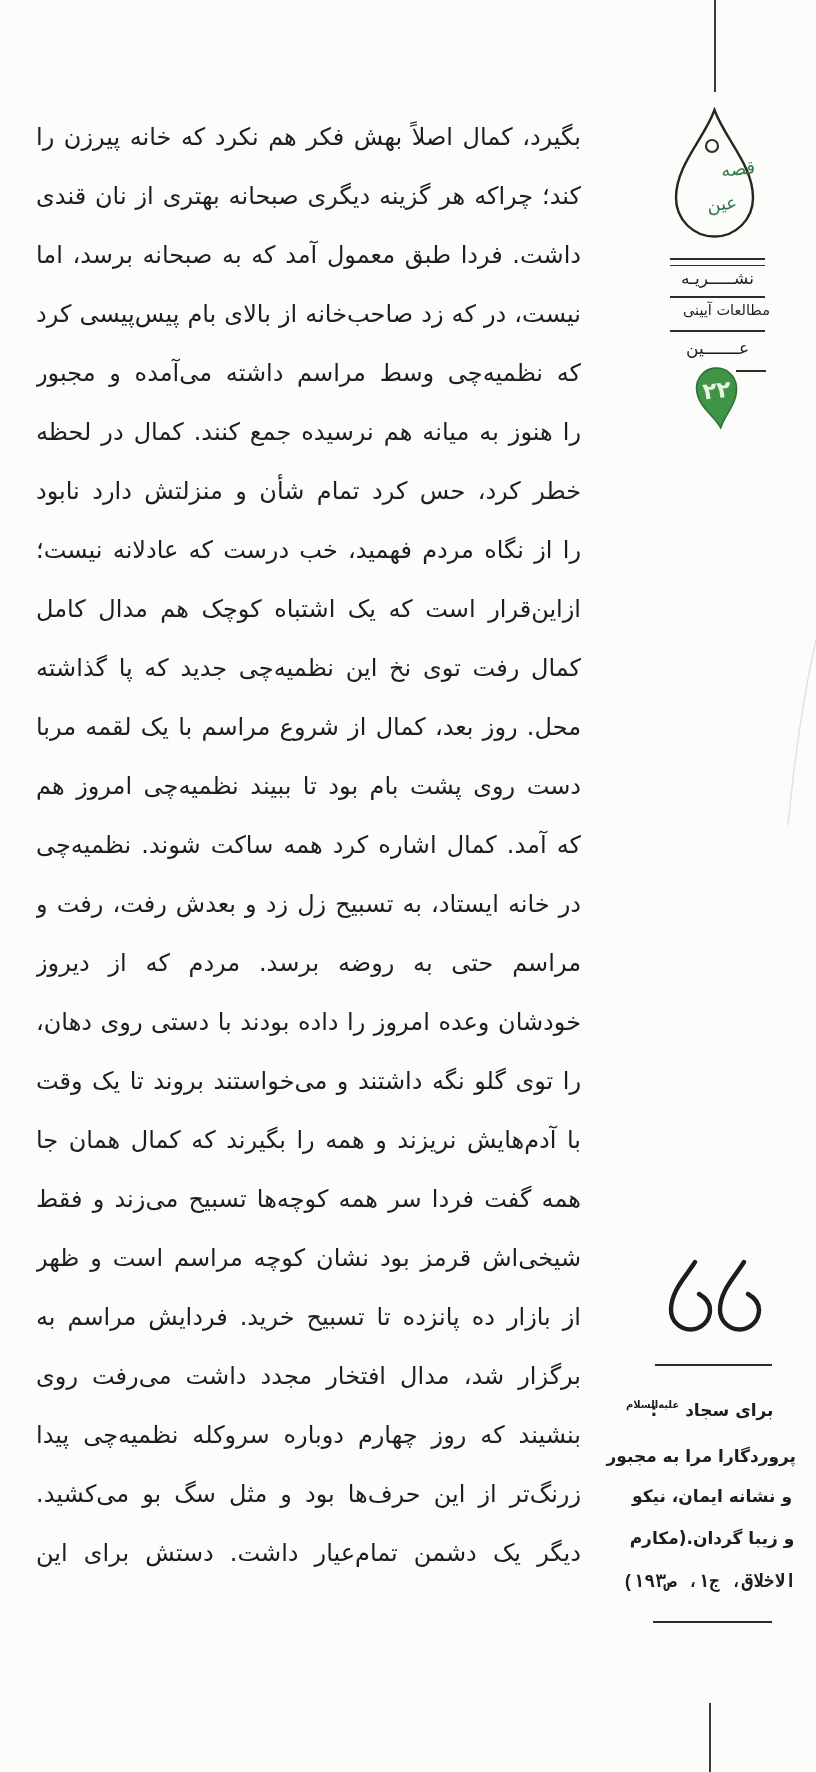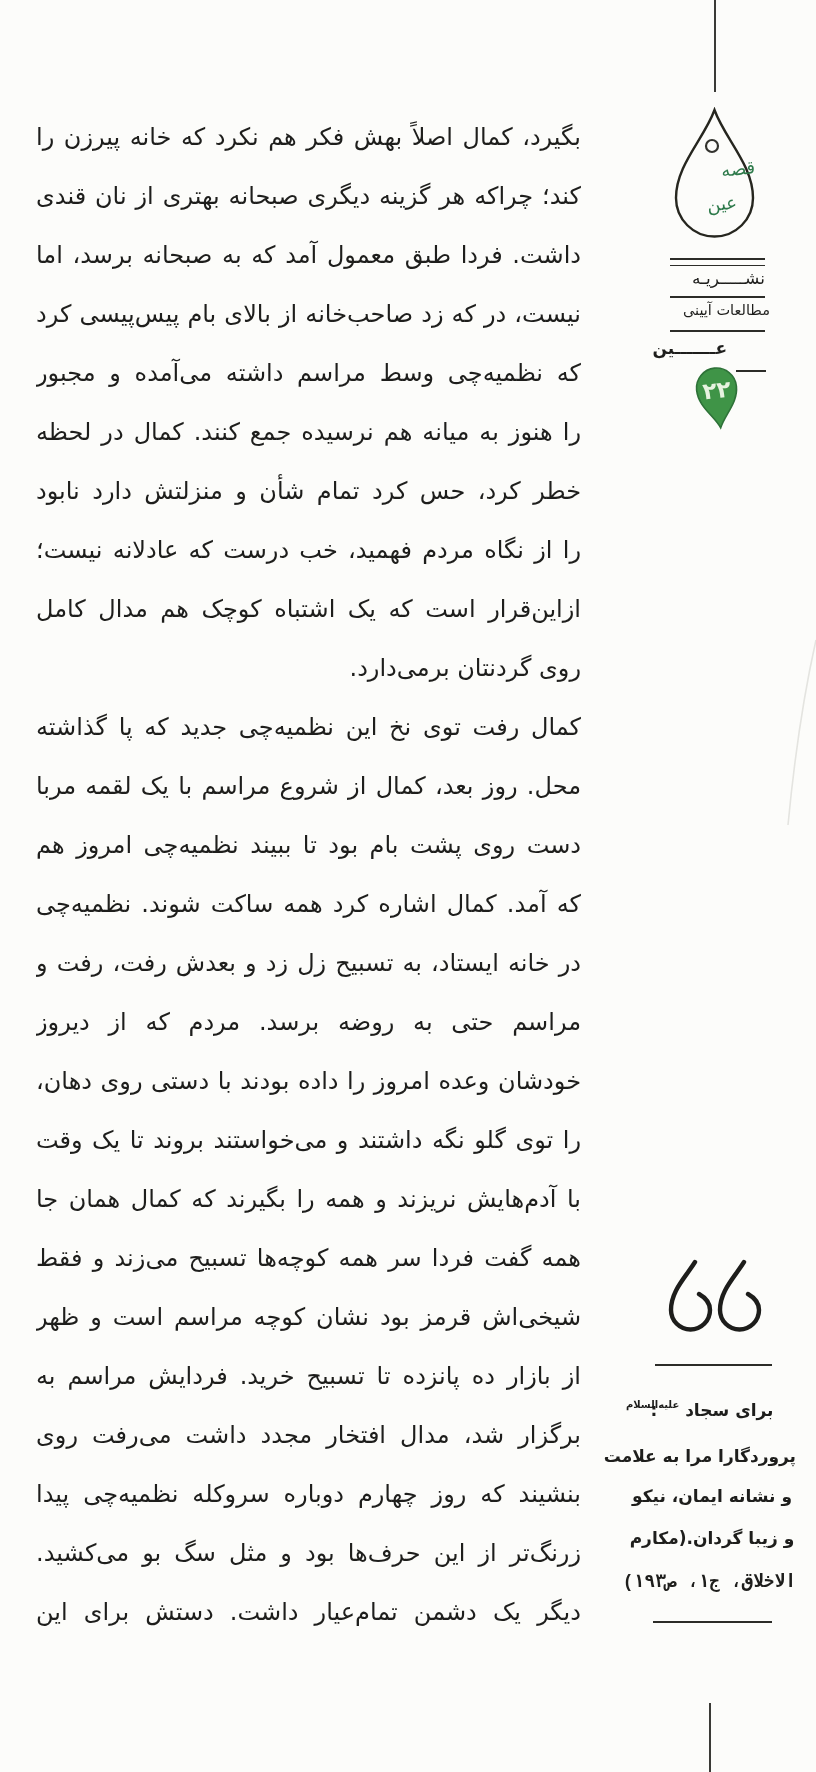--- a/index.html
+++ b/index.html
@@ -34,7 +34,7 @@
     color:#2e7a4b;font-size:18px;text-align:center;
     transform:rotate(-6deg);
   }
-  .journal-word{font-size:17px;text-align:right;letter-spacing:0;}
+  .journal-word{font-size:17px;text-align:center;letter-spacing:0;}
   .journal-sub{font-size:14.5px;text-align:right;}
 
   

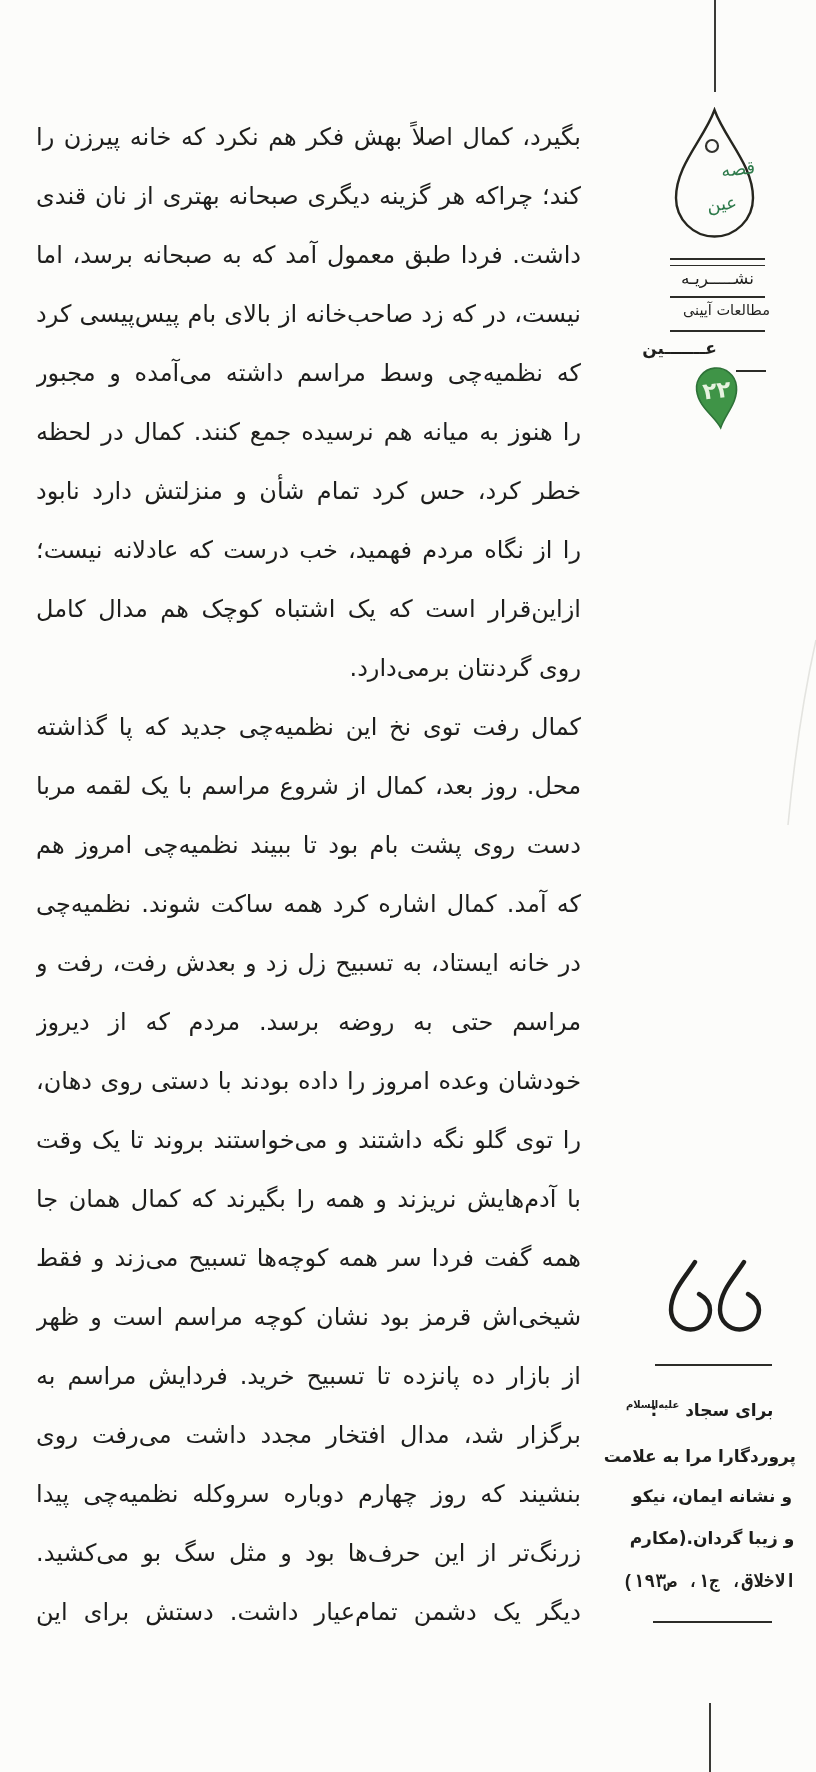--- a/index.html
+++ b/index.html
@@ -98,7 +98,7 @@
 <div class="abs rule" style="left:670px;top:296px;width:95px;"></div>
 <div class="abs journal-sub" style="left:665px;top:302px;width:105px;">مطالعات آیینی</div>
 <div class="abs rule" style="left:670px;top:330px;width:95px;"></div>
-<div class="abs journal-word" style="left:632px;top:338px;width:95px;font-weight:bold;">عـــــــین</div>
+<div class="abs journal-word" style="left:670px;top:338px;width:95px;">عـــــــین</div>
 <div class="abs rule" style="left:736px;top:370px;width:30px;"></div>
 
 <svg class="abs" style="left:692px;top:364px;transform:rotate(-6deg);" width="51" height="67" viewBox="0 0 51 67">

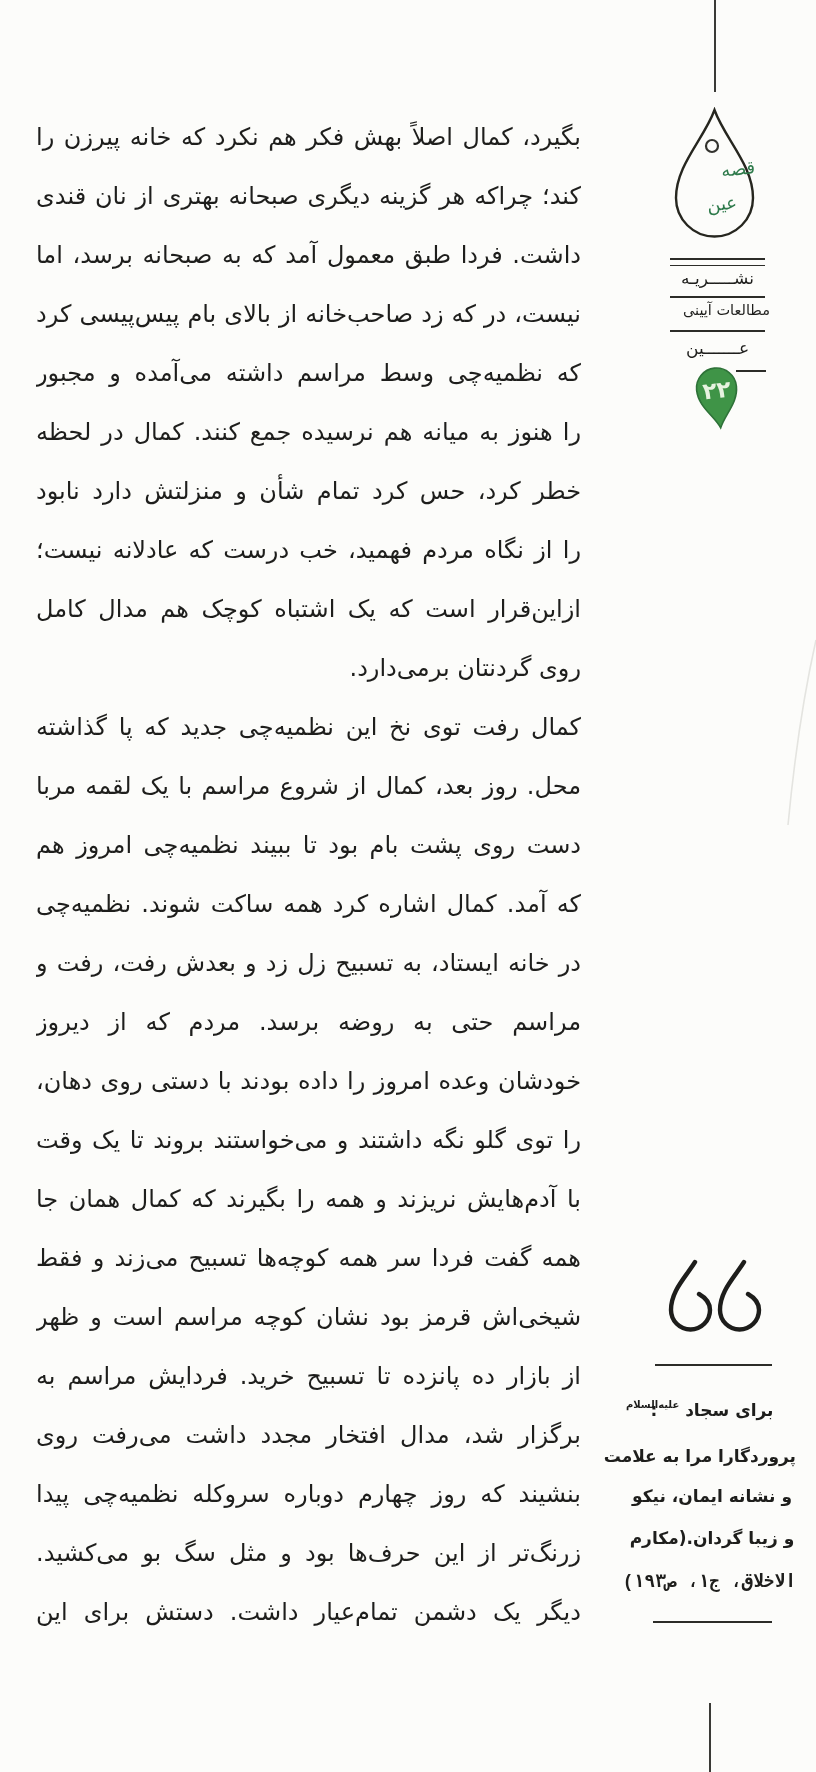--- a/index.html
+++ b/index.html
@@ -64,7 +64,6 @@
     <div class="tline">خطر کرد، حس کرد تمام شأن و منزلتش دارد نابود می‌شود. این</div>
     <div class="tline">را از نگاه مردم فهمید، خب درست که عادلانه نیست؛ ولی قضیه</div>
     <div class="tline">ازاین‌قرار است که یک اشتباه کوچک هم مدال کامل بودن را از</div>
-    <div class="tline pend">روی گردنتان برمی‌دارد.</div>
     <div class="tline">کمال رفت توی نخ این نظمیه‌چی جدید که پا گذاشته بود توی</div>
     <div class="tline">محل. روز بعد، کمال از شروع مراسم با یک لقمه مربا و سرشیر در</div>
     <div class="tline">دست روی پشت بام بود تا ببیند نظمیه‌چی امروز هم می‌آید یا نه؟</div>

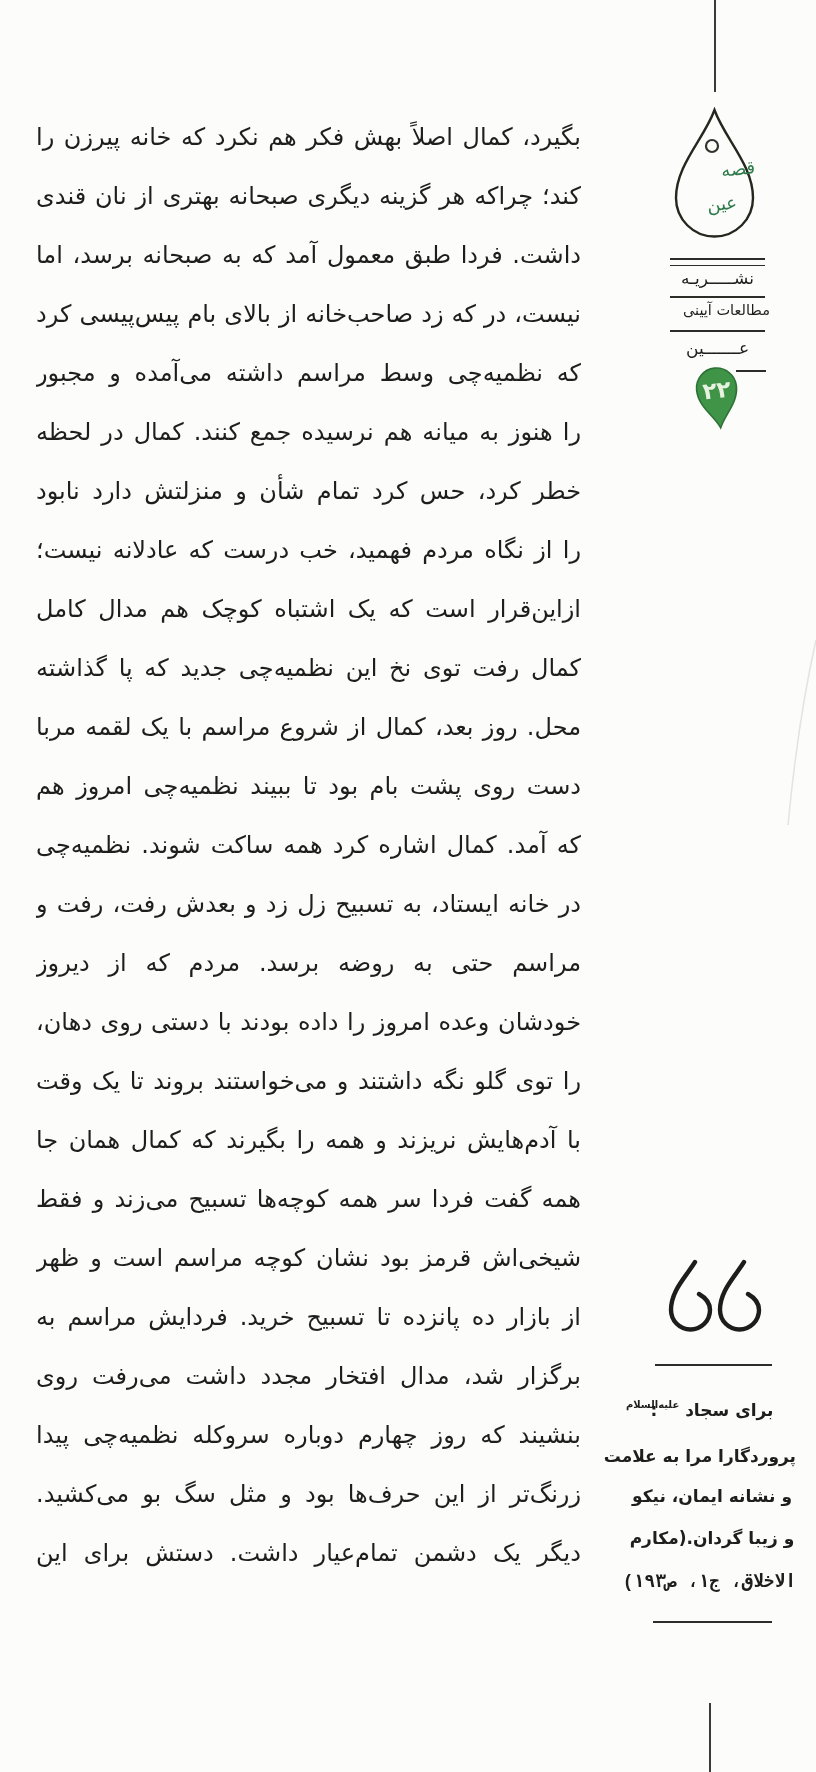--- a/index.html
+++ b/index.html
@@ -119,7 +119,7 @@
   <span class="honorific">علیه‌السلام</span>
   <span>:</span>
 </div>
-<div class="abs qline" style="top:1444px;">پروردگارا مرا به علامت</div>
+<div class="abs qline" style="top:1444px;">پروردگارا مرا به مجبور</div>
 <div class="abs qline" style="top:1484px;">و نشانه ایمان، نیکو</div>
 <div class="abs qline" style="top:1526px;">و زیبا گردان.(مکارم</div>
 <div class="abs qline qcite" style="top:1570px;">الاخلاق، ج۱، ص۱۹۳)</div>

